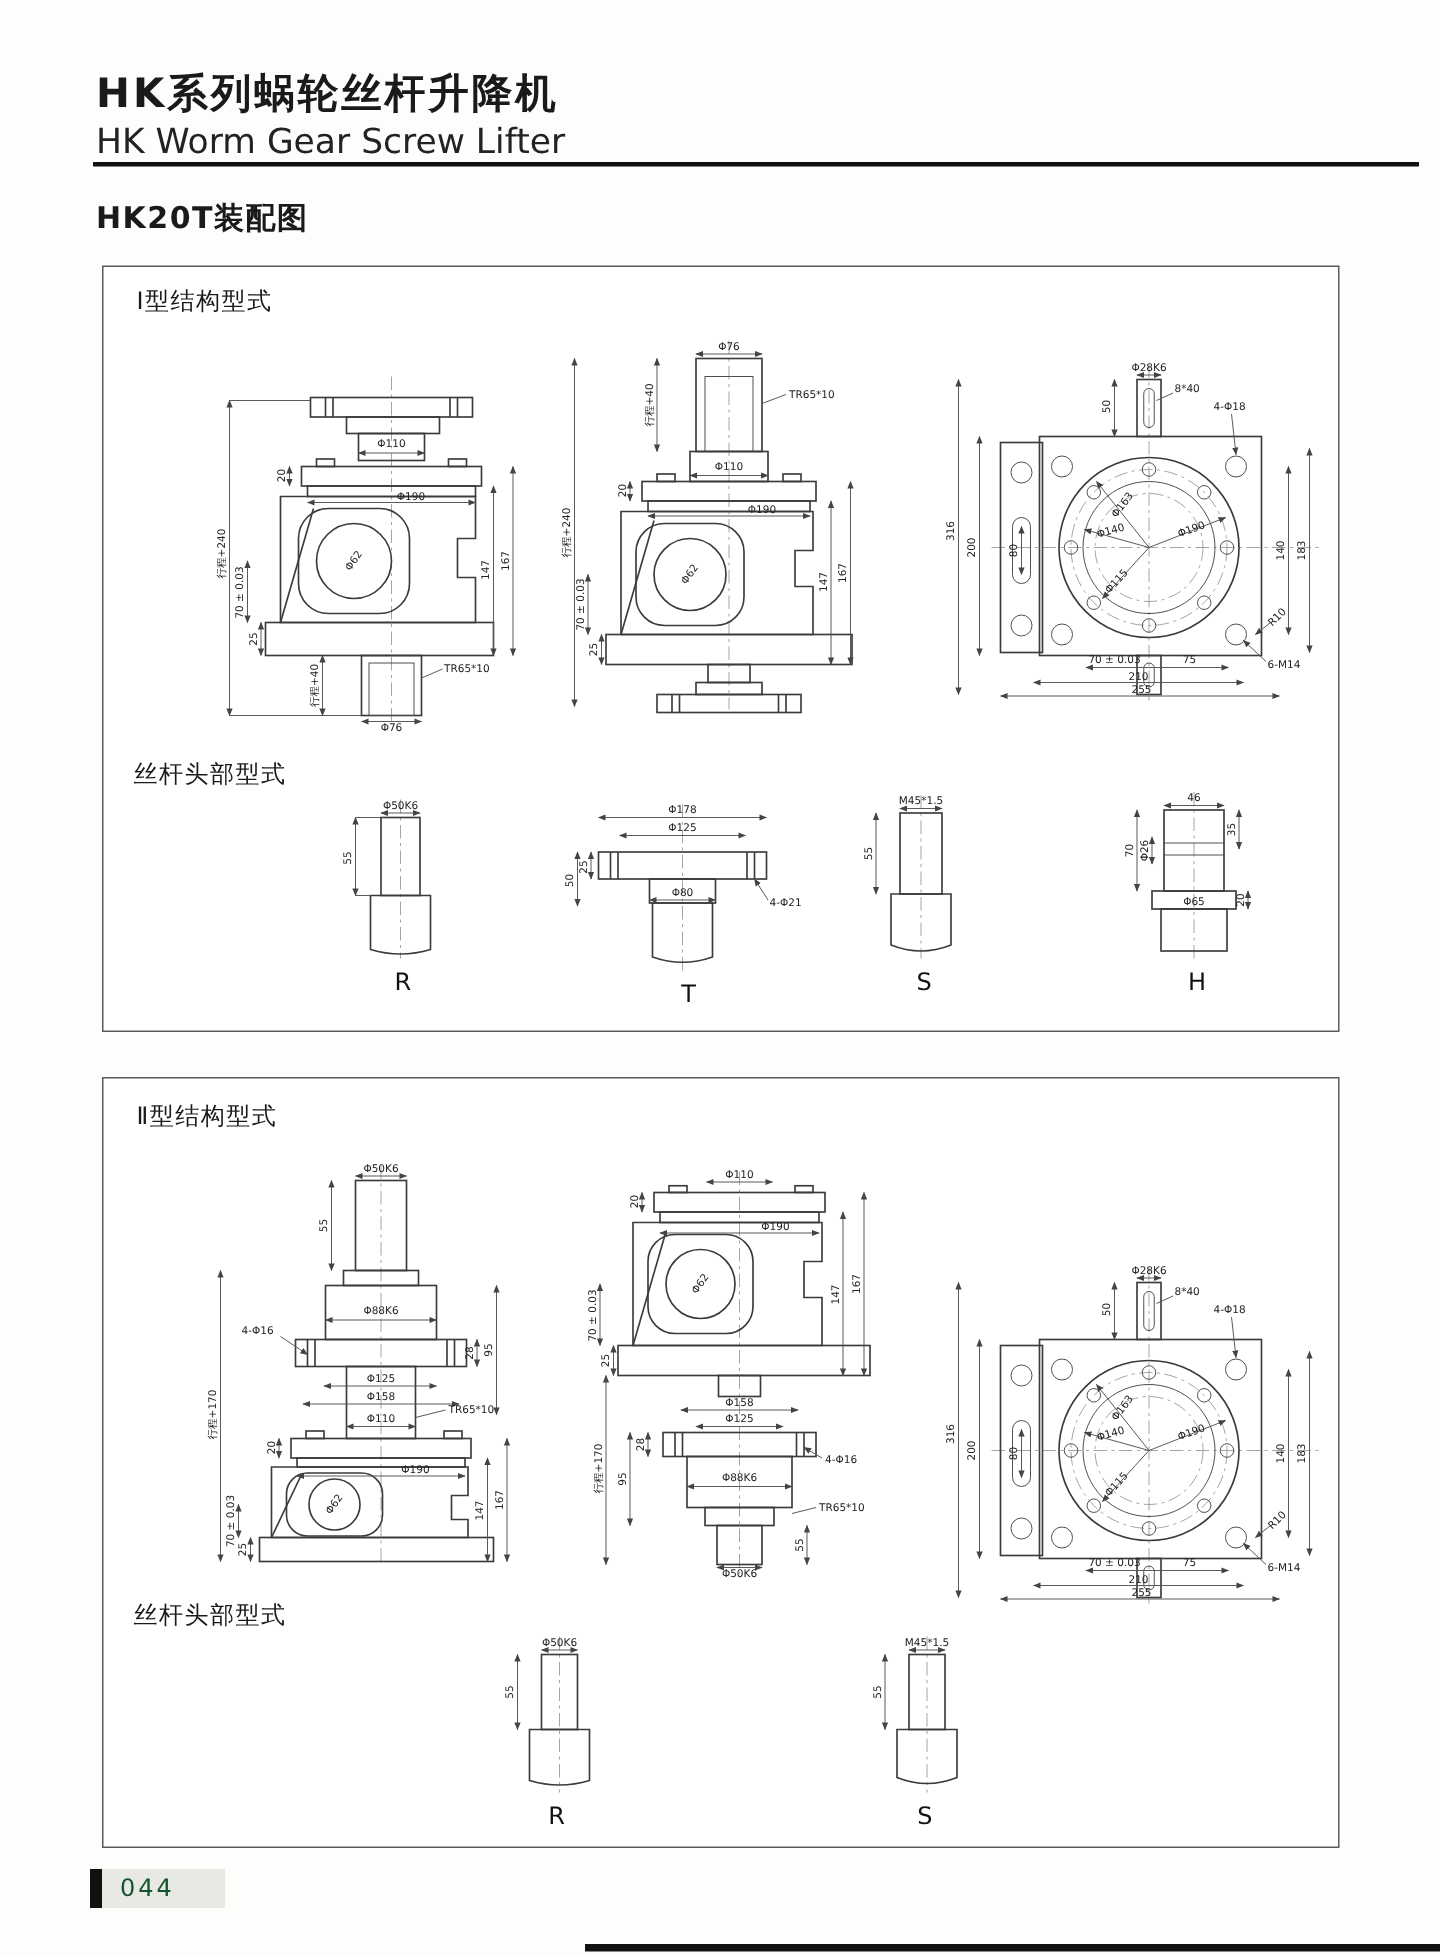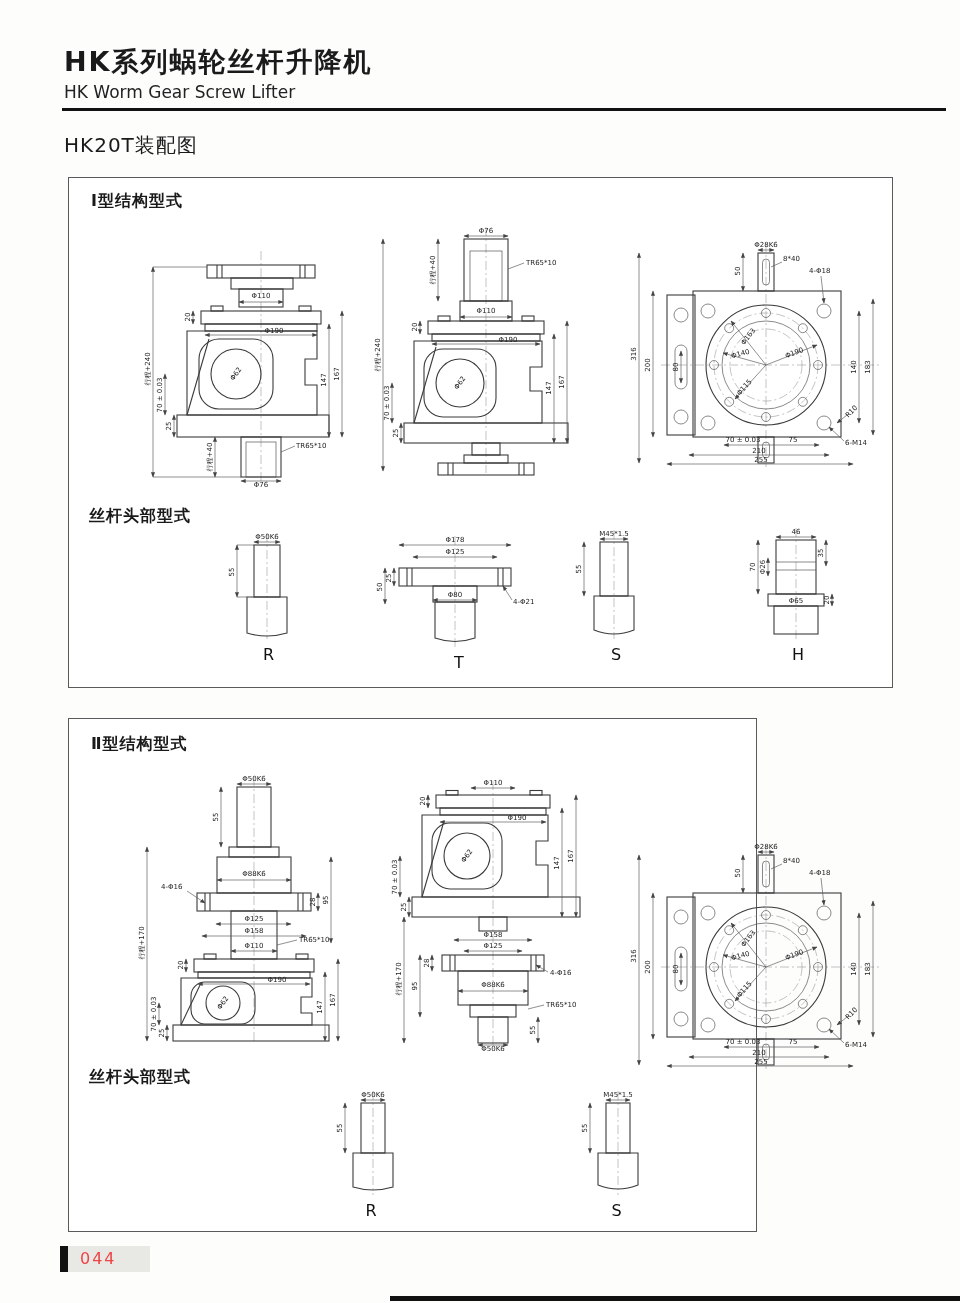--- a/index.html
+++ b/index.html
@@ -7,7 +7,7 @@
   body{position:relative;font-family:"DejaVu Sans","Liberation Sans",sans-serif;color:#1a1a1a}
   .abs{position:absolute}
   .title-zh{left:64px;top:44px;font-size:27px;font-weight:700;letter-spacing:2px}
-  .title-en{left:64px;top:82px;font-size:17px;color:#222}
+  .title-en{left:64px;top:82px;font-size:23px;color:#222}
   .head-rule{left:62px;top:108px;width:884px;height:3px;background:#111}
   .page-title{left:64px;top:132px;font-size:20px;font-weight:normal;letter-spacing:1px}
   .box{border:1px solid #5a5a5a;background:#fff}

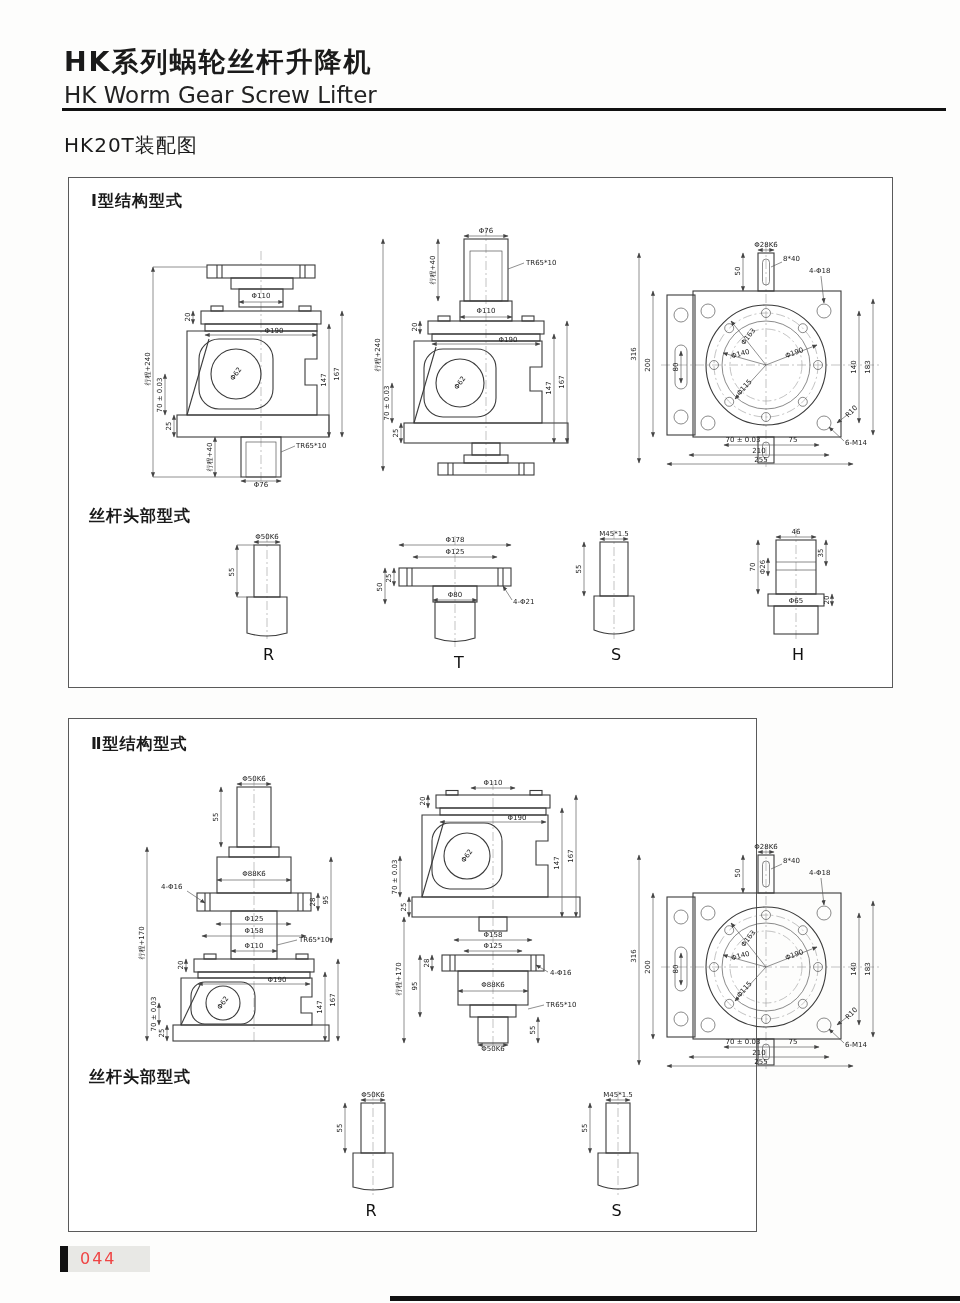--- a/index.html
+++ b/index.html
@@ -9,7 +9,7 @@
   .title-zh{left:64px;top:44px;font-size:27px;font-weight:700;letter-spacing:2px}
   .title-en{left:64px;top:82px;font-size:23px;color:#222}
   .head-rule{left:62px;top:108px;width:884px;height:3px;background:#111}
-  .page-title{left:64px;top:132px;font-size:20px;font-weight:normal;letter-spacing:1px}
+  .page-title{left:64px;top:132px;font-size:20px;font-weight:bold;letter-spacing:1px}
   .box{border:1px solid #5a5a5a;background:#fff}
   .sec-title{font-size:16px;font-weight:bold;letter-spacing:1px}
   .head-label{font-size:16px;color:#111;text-align:center;font-family:"DejaVu Sans",sans-serif}

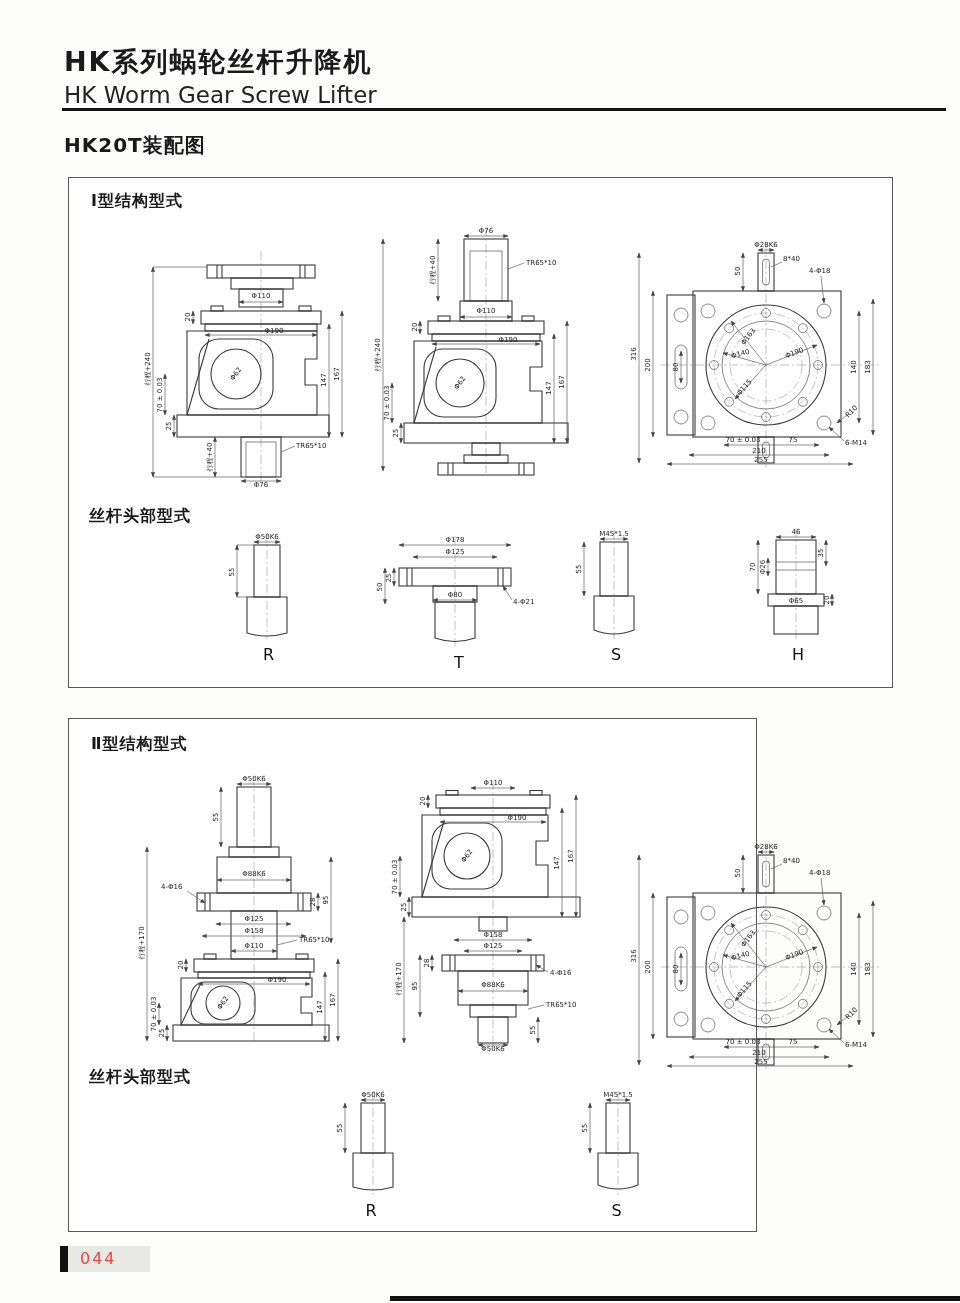--- a/index.html
+++ b/index.html
@@ -11,7 +11,7 @@
   .head-rule{left:62px;top:108px;width:884px;height:3px;background:#111}
   .page-title{left:64px;top:132px;font-size:20px;font-weight:bold;letter-spacing:1px}
   .box{border:1px solid #5a5a5a;background:#fff}
-  .sec-title{font-size:16px;font-weight:bold;letter-spacing:1px}
+  .sec-title{font-size:16px;font-weight:normal;letter-spacing:1px}
   .head-label{font-size:16px;color:#111;text-align:center;font-family:"DejaVu Sans",sans-serif}
   .footer-strip{left:60px;top:1246px;width:90px;height:26px;background:#e8e8e5}
   .footer-bar{left:60px;top:1246px;width:8px;height:26px;background:#111}

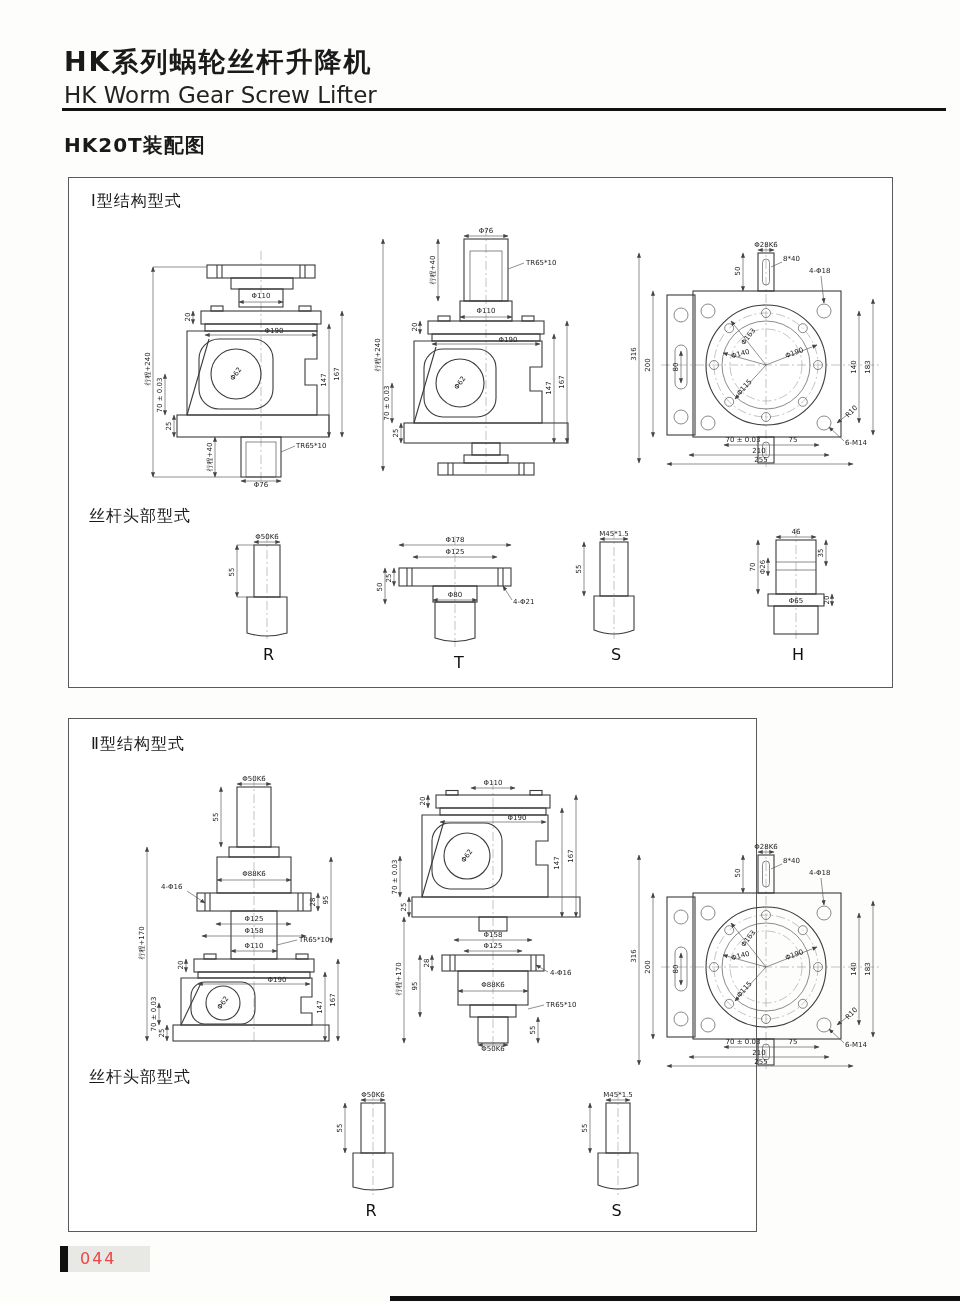--- a/index.html
+++ b/index.html
@@ -308,7 +308,7 @@
   </div>
 </div>
 
-<div class="abs box" style="left:68px;top:718px;width:689px;height:514px">
+<div class="abs box" style="left:68px;top:718px;width:825px;height:514px">
   <div class="abs sec-title" style="left:22px;top:15px">Ⅱ型结构型式</div>
   <div class="abs sec-title" style="left:20px;top:348px">丝杆头部型式</div>
 

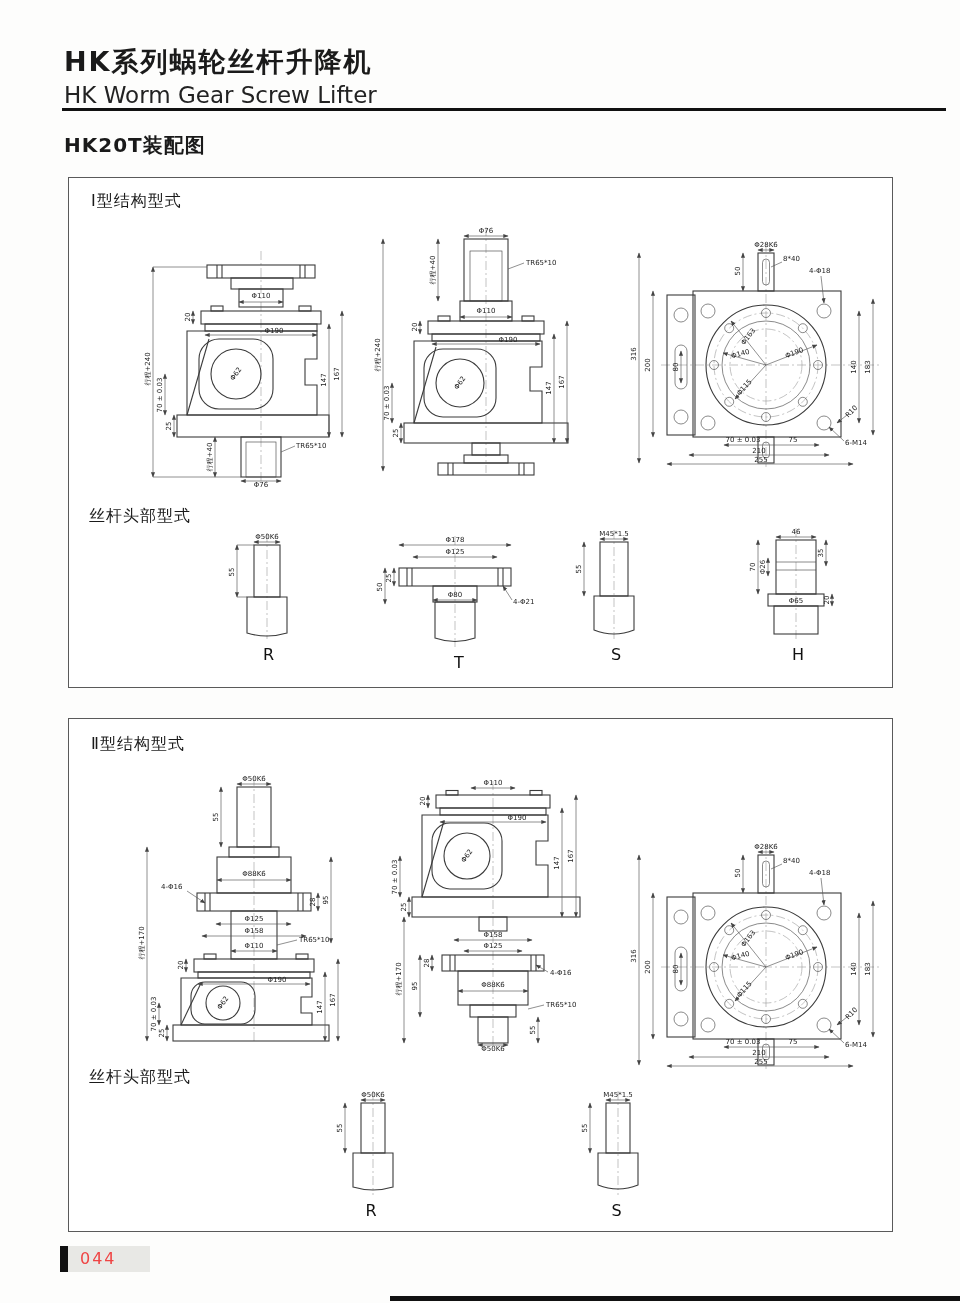--- a/index.html
+++ b/index.html
@@ -15,7 +15,7 @@
   .head-label{font-size:16px;color:#111;text-align:center;font-family:"DejaVu Sans",sans-serif}
   .footer-strip{left:60px;top:1246px;width:90px;height:26px;background:#e8e8e5}
   .footer-bar{left:60px;top:1246px;width:8px;height:26px;background:#111}
-  .footer-num{left:80px;top:1249px;font-size:16px;letter-spacing:2px;color:#ef4444}
+  .footer-num{left:80px;top:1249px;font-size:16px;letter-spacing:2px;color:#14532d}
   .bottom-edge{left:390px;top:1296px;width:570px;height:5px;background:#111}
   
   svg{overflow:visible}

